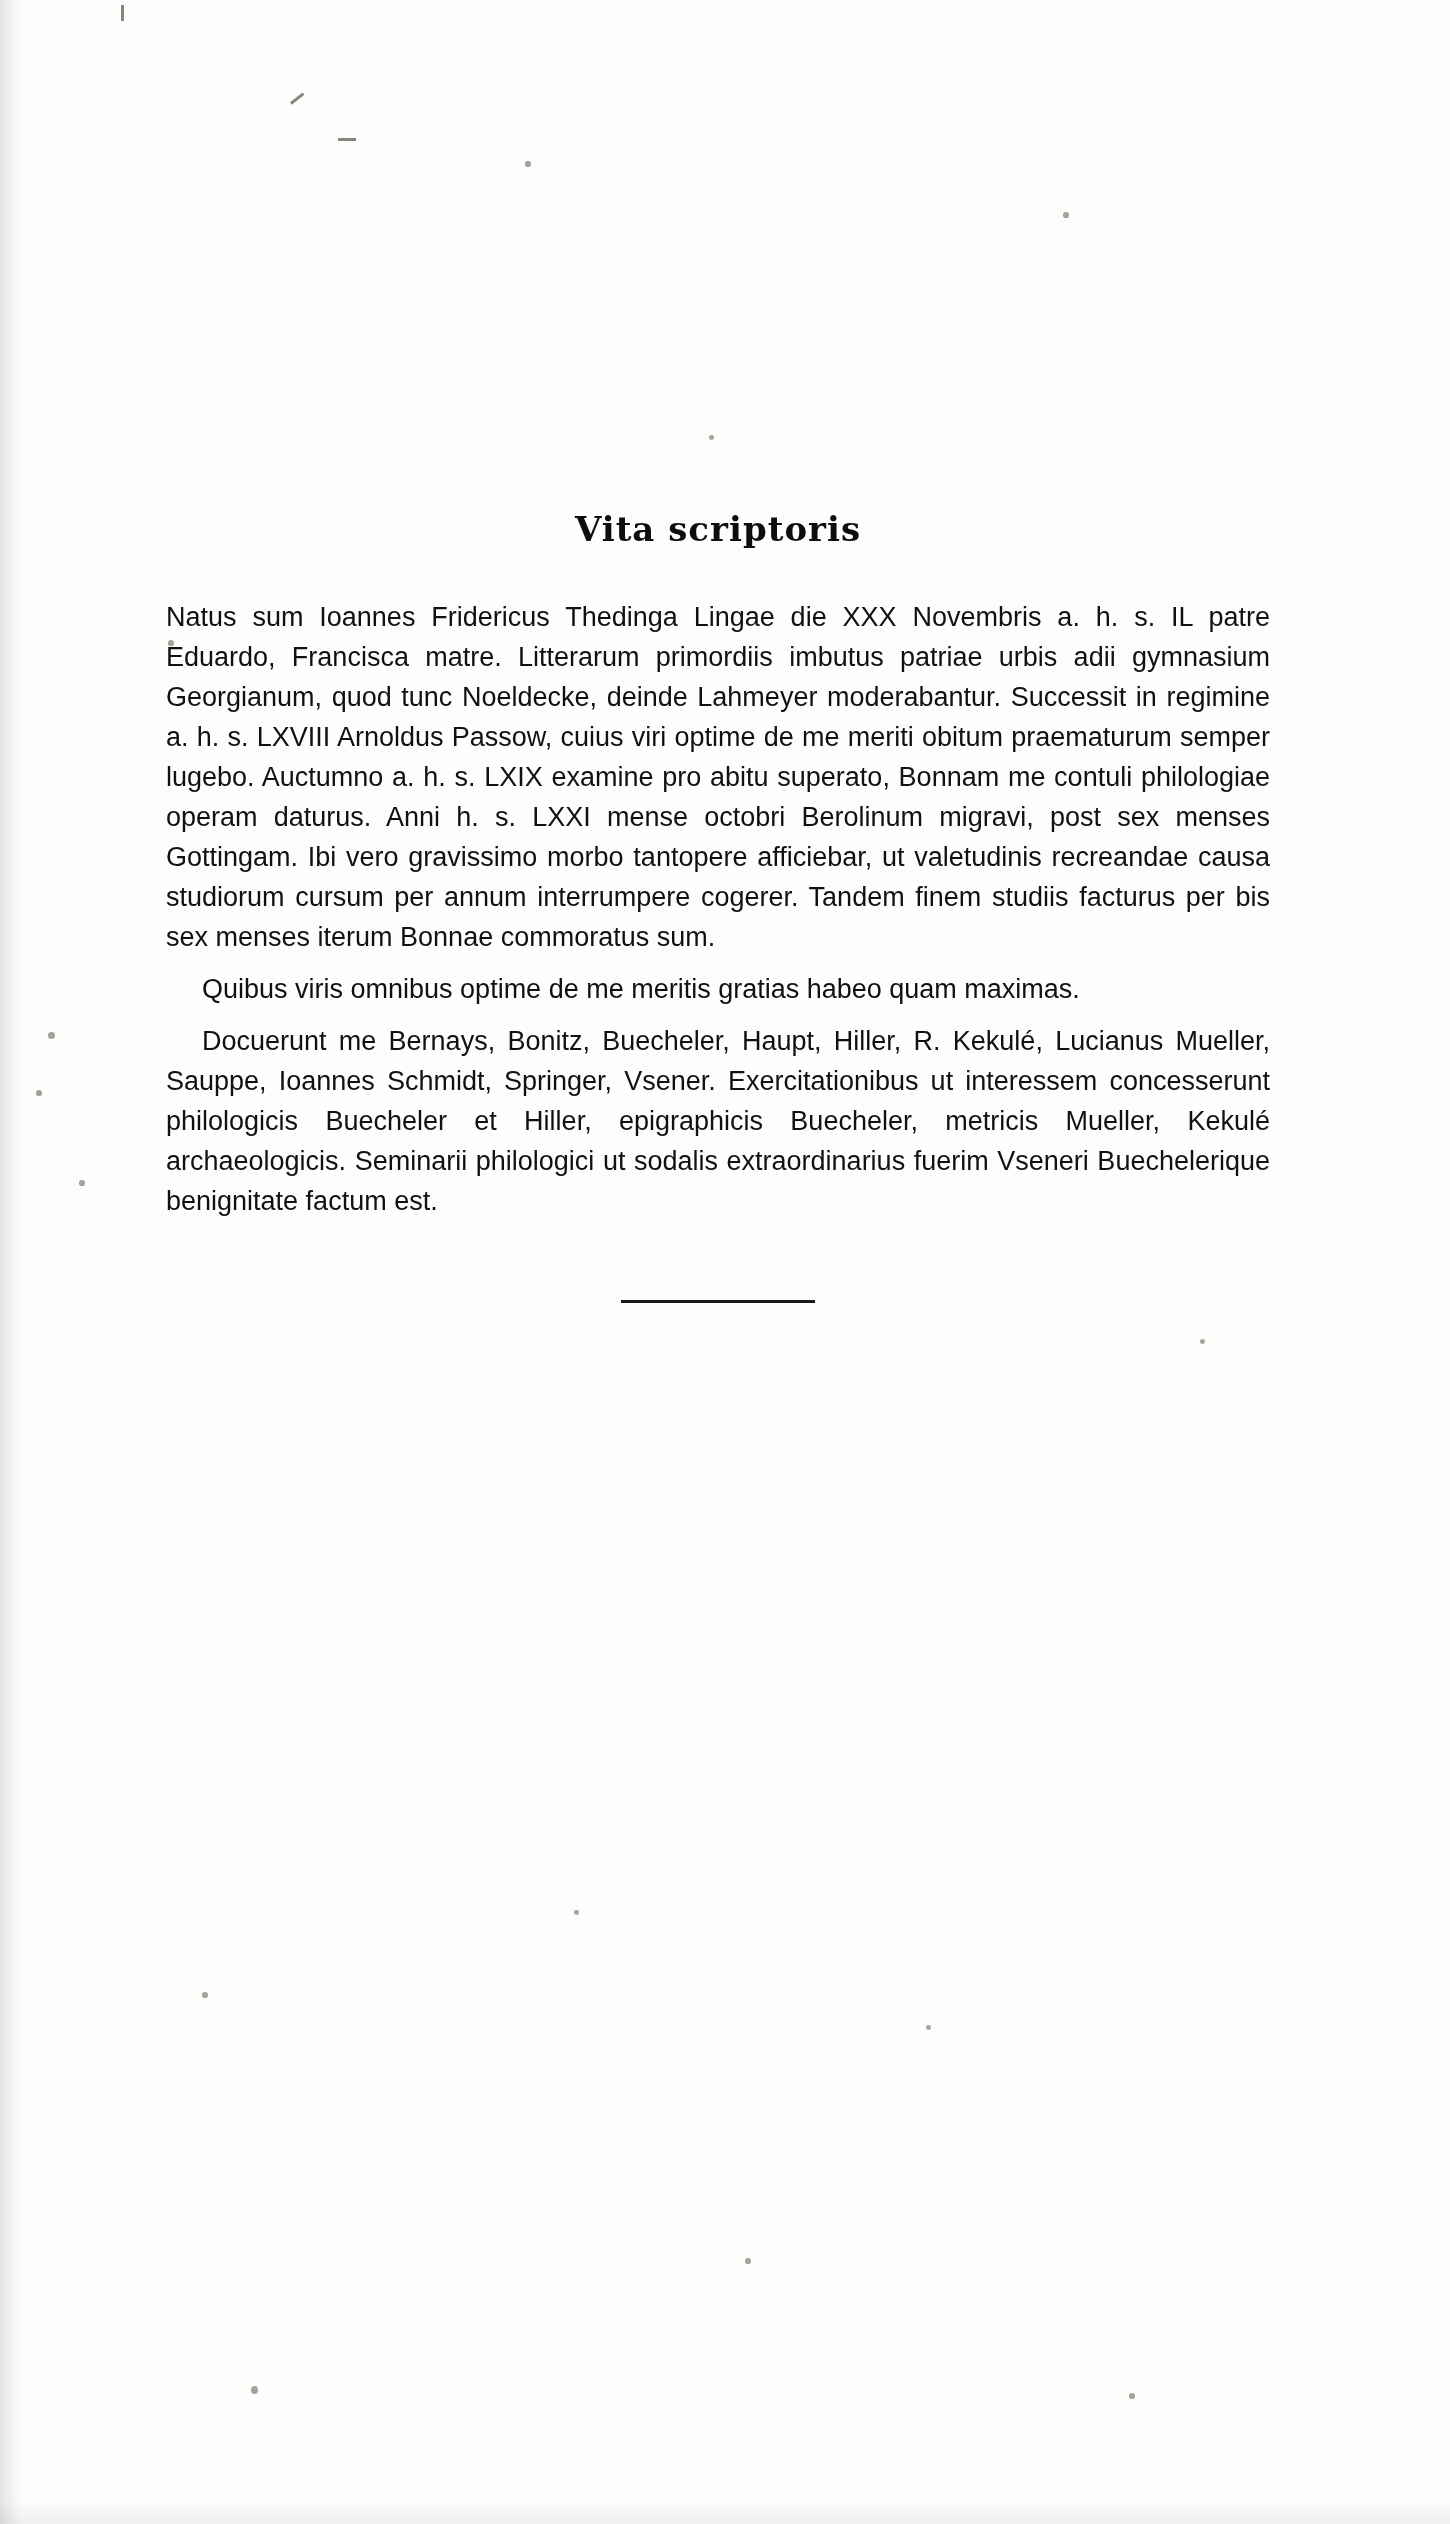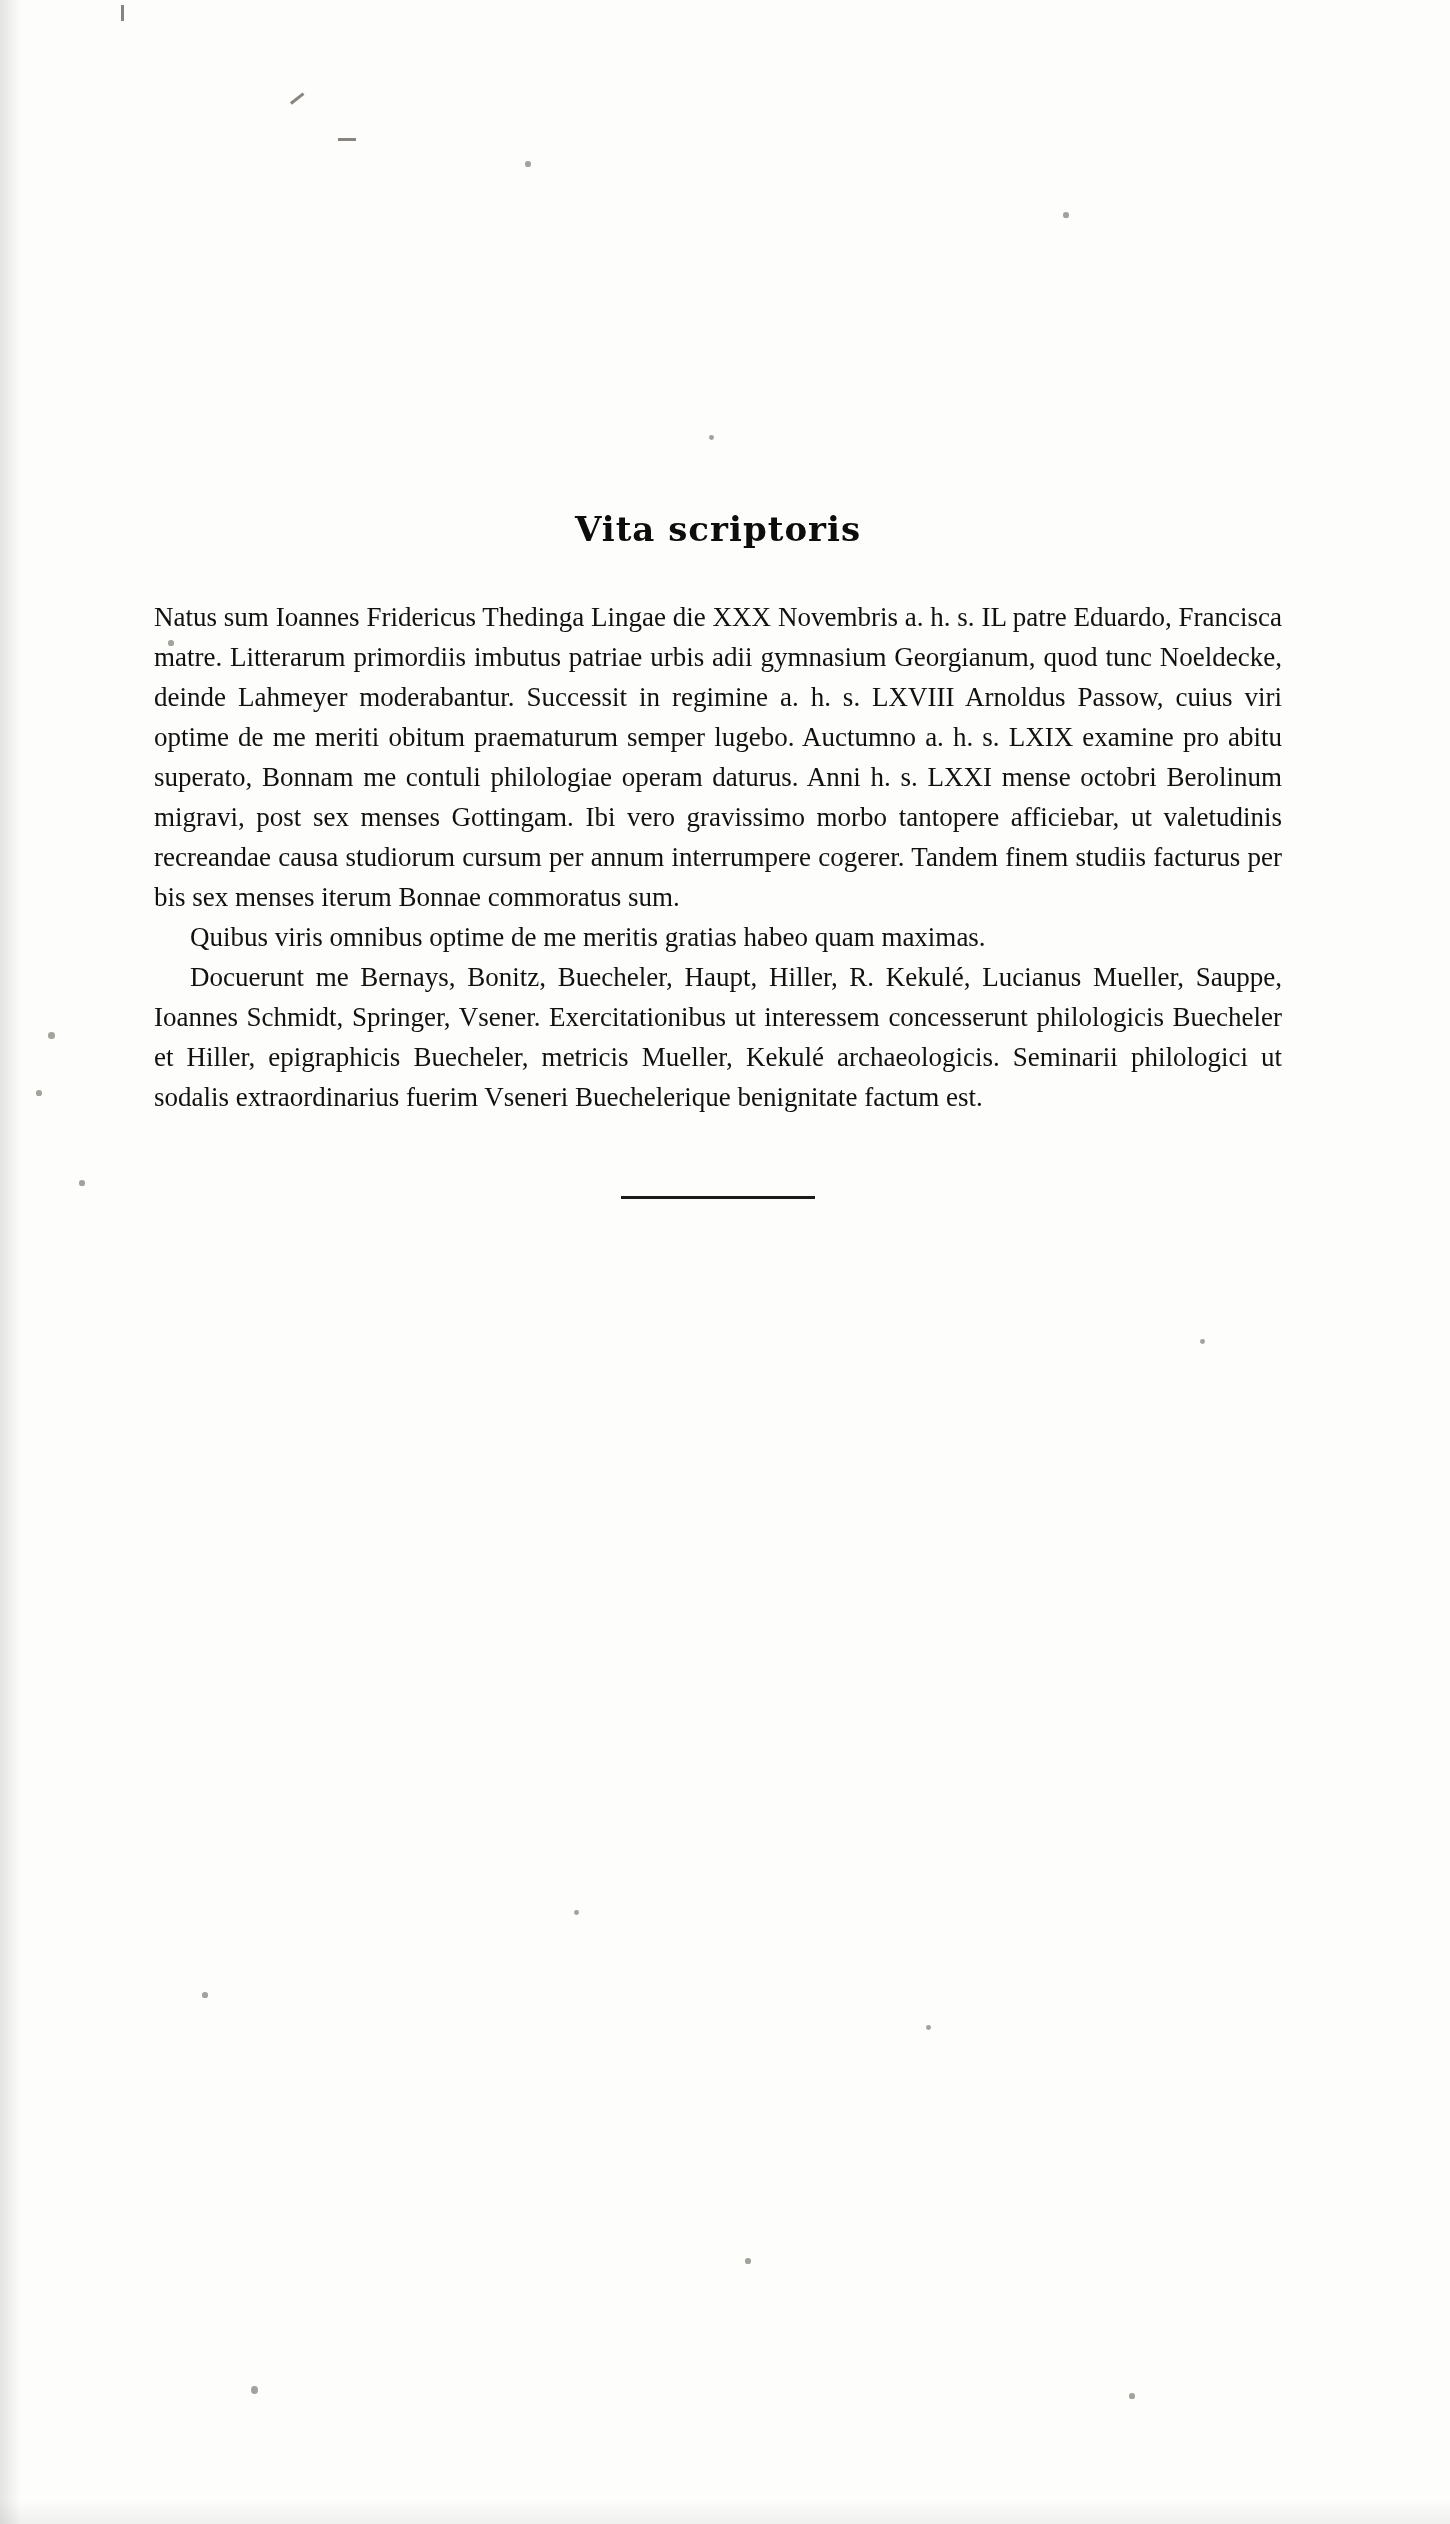--- a/index.html
+++ b/index.html
@@ -42,12 +42,12 @@
   }
 
   .para {
-    font-family: Liberation Serif, serif;
+    font-family: Liberation Sans, sans-serif;
     font-size: 27px;
     line-height: 40px;
     text-align: justify;
     text-justify: inter-word;
-    margin: 0;
+    margin: 12px;
     color: #111111;
     hyphens: manual;
   }

